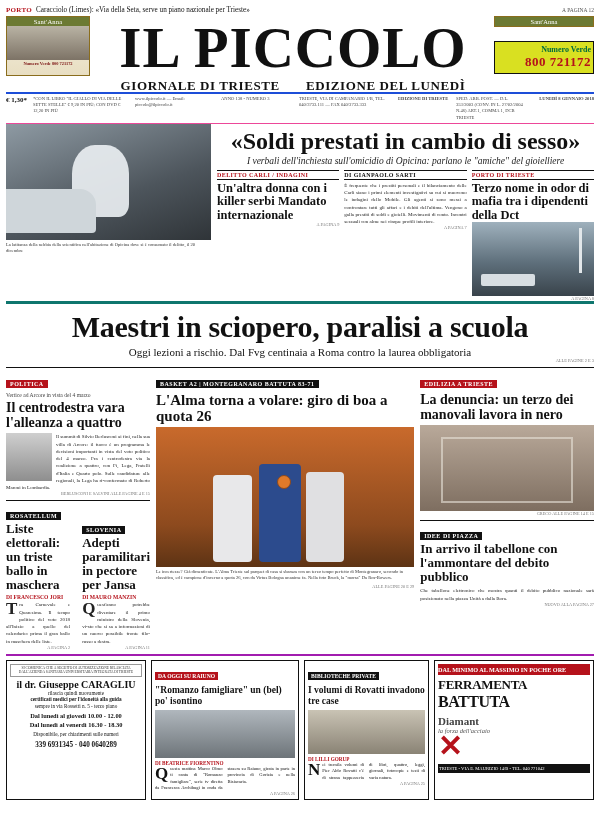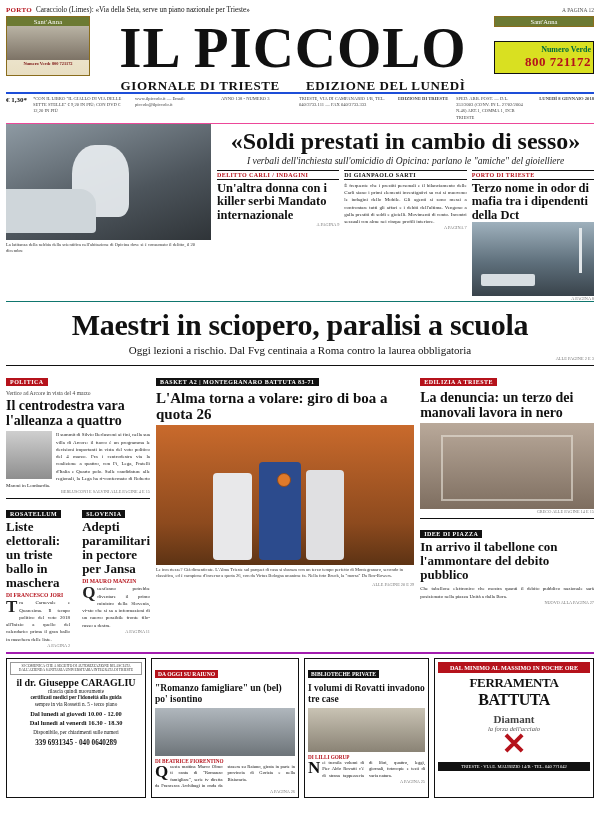--- a/index.html
+++ b/index.html
@@ -51,7 +51,7 @@
   .legal .price { font-weight:bold; font-size:7px; color:#111; }
 
   
-  .lead { display:flex; border-bottom:1px solid #0f766e; }
+  .lead { display:flex; border-bottom:3px solid #0f766e; }
   .lead-photo { width:205px; }
   .photo { background:#6f7a82; position:relative; overflow:hidden; }
   .photo.p1 { height:116px; background:linear-gradient(160deg,#8e9aa3,#4d555c 60%,#2f3438); }

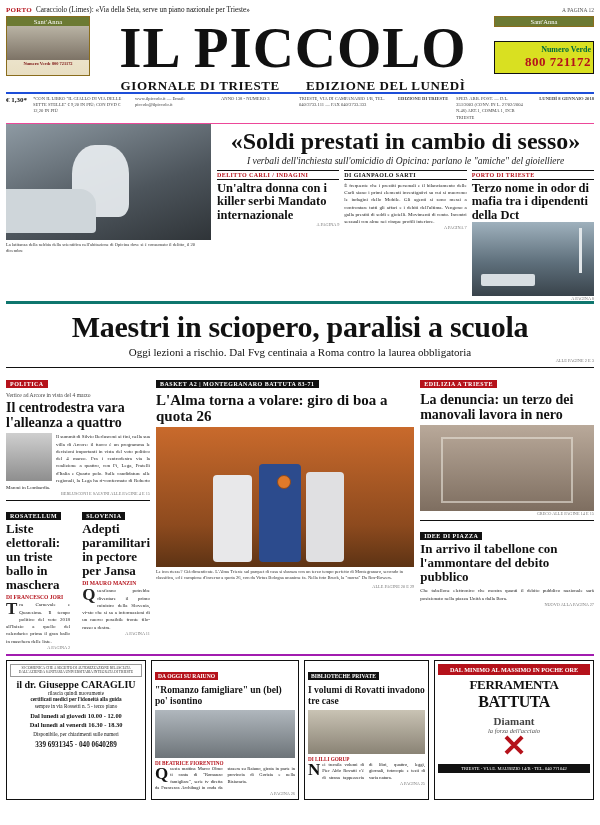--- a/index.html
+++ b/index.html
@@ -114,7 +114,7 @@
   .photo.thin .scaff { position:absolute; inset:14% 12% 10% 12%; border:2px solid #e8e2d8; opacity:.6;}
 
   .sep { border-top:1px solid #111; margin:4px 0 3px; }
-  .dual { display:flex; gap:12px; }
+  .dual { display:flex; gap:12px;align-items:flex-end; }
   .dual .c { flex:1; }
   .dropcap:first-letter { font-size:17px; font-weight:bold; float:left; line-height:14px; padding:1px 2px 0 0; }
 

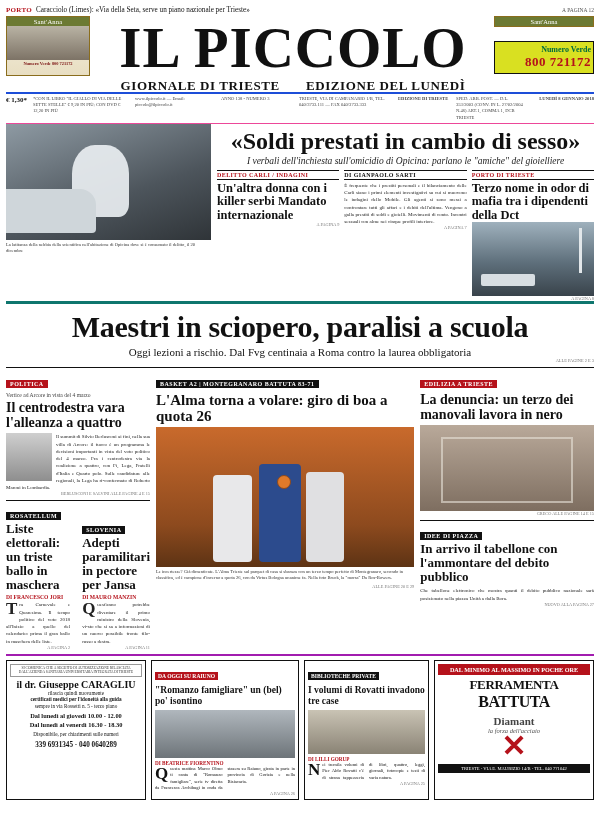--- a/index.html
+++ b/index.html
@@ -142,7 +142,7 @@
   .ad3 .by { font-size:5.2px; font-weight:bold; color:#b5121b; }
   .ad3 .body { font-size:4.6px; line-height:1.4; text-align:justify; column-count:2; column-gap:5px;}
 
-  .ad4 { width:160px; text-align:center; position:relative; }
+  .ad4 { width:160px; position:relative; }
   .ad4 .top { background:#b5121b; color:#fff; font-size:6.2px; font-weight:bold; padding:2px 0; }
   .ad4 .brand1 { font-size:13px; font-weight:bold; letter-spacing:-.3px; margin-top:2px;}
   .ad4 .brand2 { font-size:16px; font-weight:bold; letter-spacing:-.5px; }

